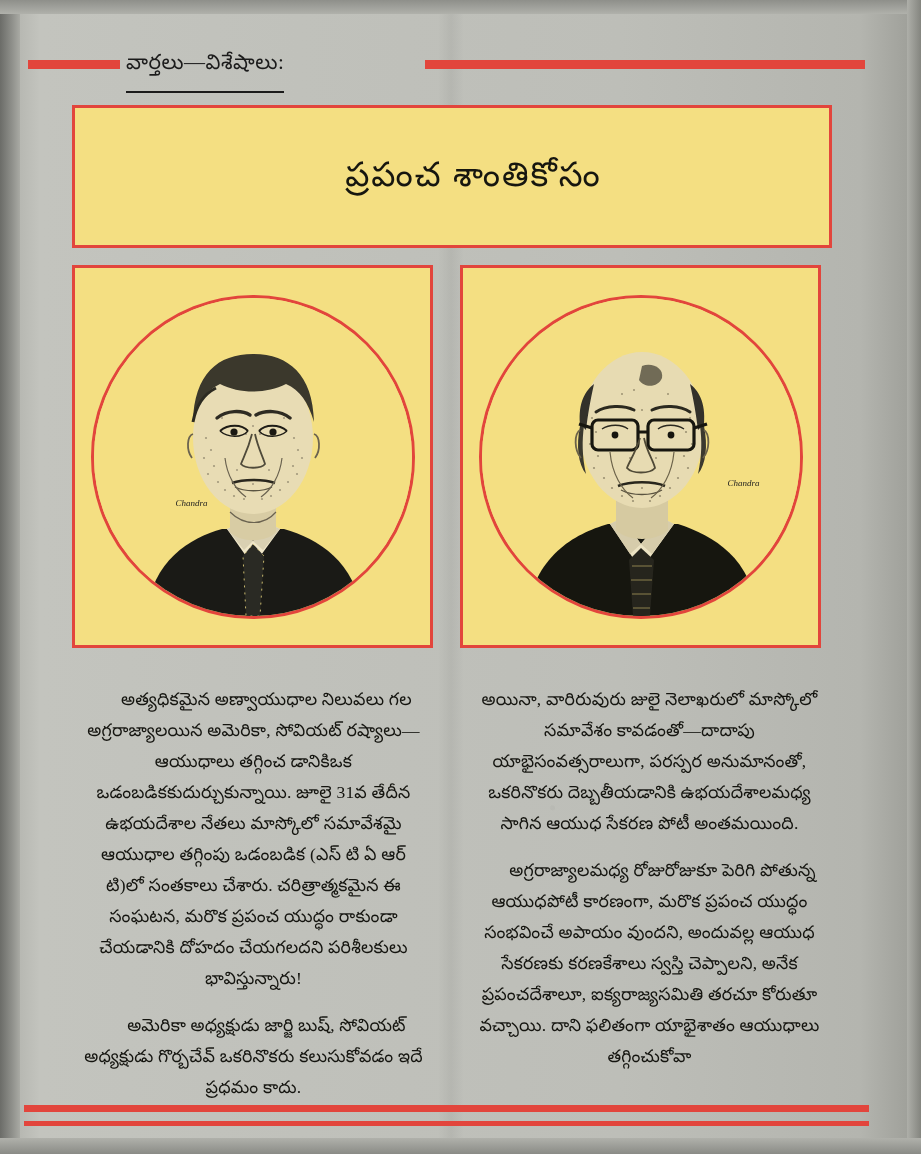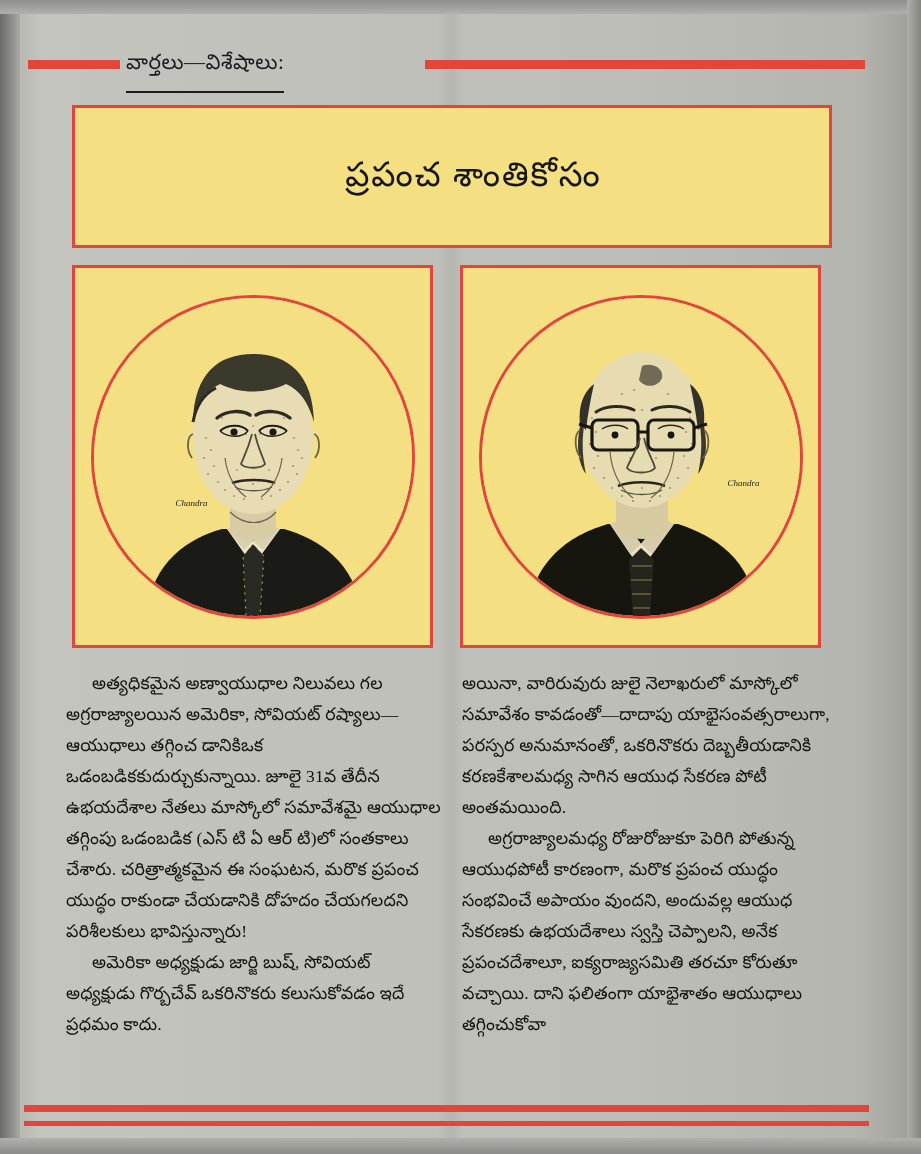--- a/index.html
+++ b/index.html
@@ -157,7 +157,7 @@
   }
   .col.left  { left: 66px; }
   .col.right { left: 462px; }
-  .col p { margin: 0; }
+  .col p { margin: 16px; text-align: center; }
   .col p.indent { text-indent: 26px; }
   .col p + p { margin-top: 0; }
 

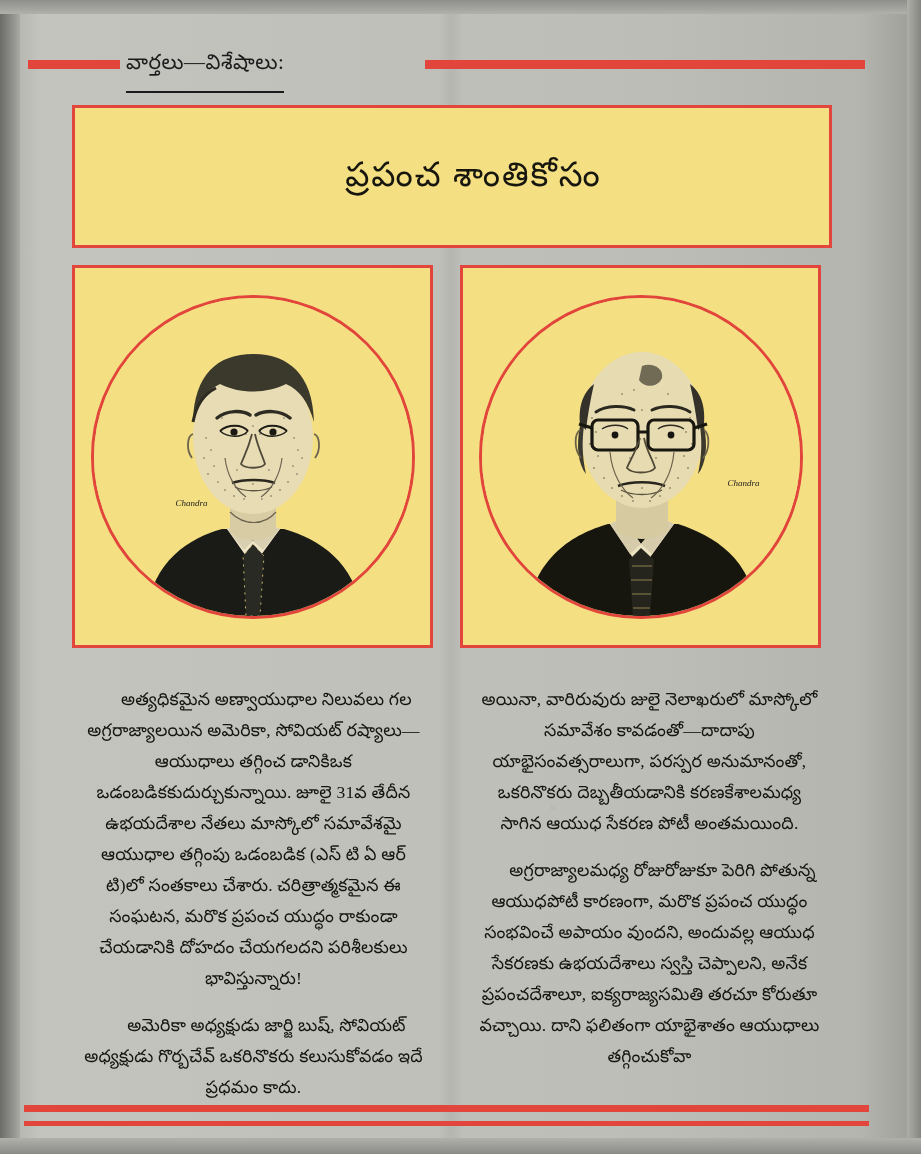--- a/index.html
+++ b/index.html
@@ -359,7 +359,7 @@
   </div>
 
   <div class="col right">
-    <p>అయినా, వారిరువురు జులై నెలాఖరులో మాస్కోలో సమావేశం కావడంతో—దాదాపు యాభైసంవత్సరాలుగా, పరస్పర అనుమానంతో, ఒకరినొకరు దెబ్బతీయడానికి కరణకేశాలమధ్య సాగిన ఆయుధ సేకరణ పోటీ అంతమయింది.</p>
+    <p>అయినా, వారిరువురు జులై నెలాఖరులో మాస్కోలో సమావేశం కావడంతో—దాదాపు యాభైసంవత్సరాలుగా, పరస్పర అనుమానంతో, ఒకరినొకరు దెబ్బతీయడానికి ఉభయదేశాలమధ్య సాగిన ఆయుధ సేకరణ పోటీ అంతమయింది.</p>
     <p class="indent">అగ్రరాజ్యాలమధ్య రోజురోజుకూ పెరిగి పోతున్న ఆయుధపోటీ కారణంగా, మరొక ప్రపంచ యుద్ధం సంభవించే అపాయం వుందని, అందువల్ల ఆయుధ సేకరణకు ఉభయదేశాలు స్వస్తి చెప్పాలని, అనేక ప్రపంచదేశాలూ, ఐక్యరాజ్యసమితి తరచూ కోరుతూ వచ్చాయి. దాని ఫలితంగా యాభైశాతం ఆయుధాలు తగ్గించుకోవా</p>
   </div>
 

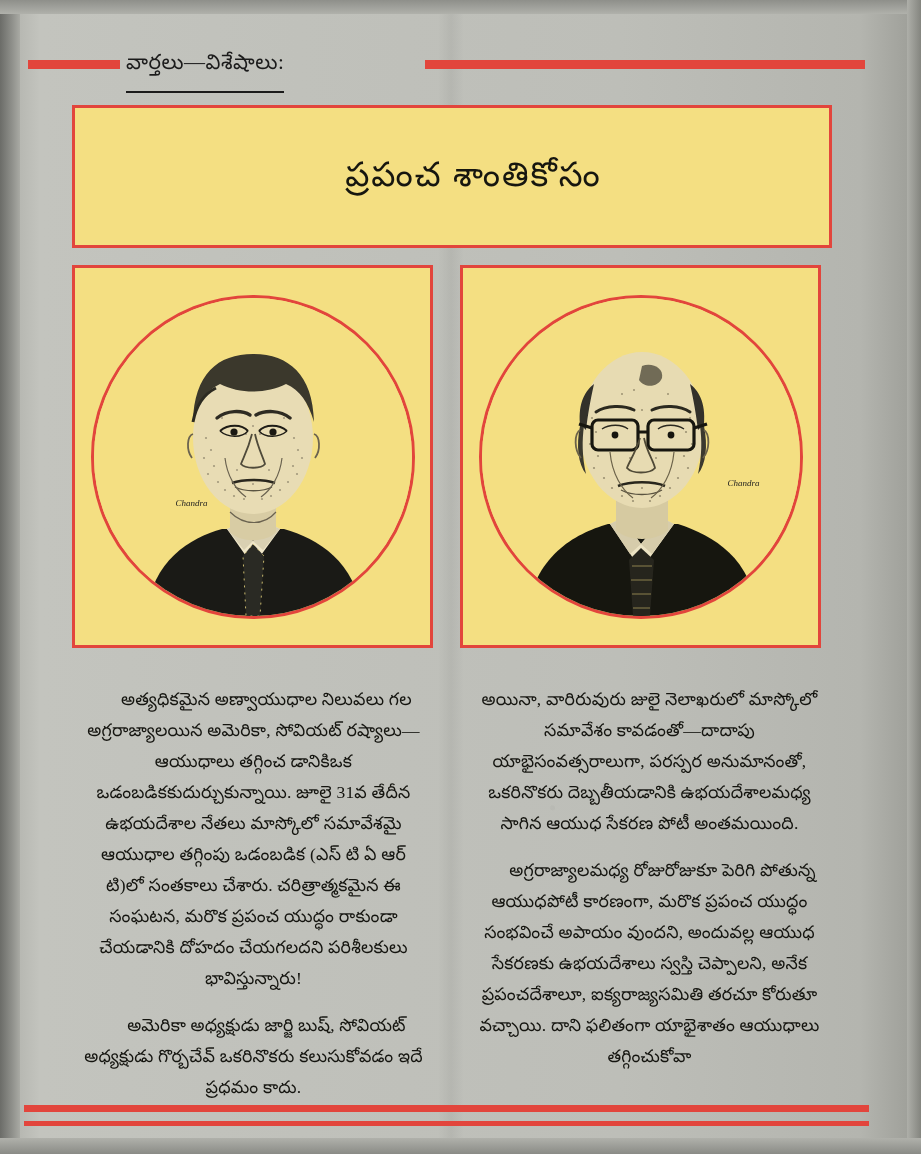--- a/index.html
+++ b/index.html
@@ -360,7 +360,7 @@
 
   <div class="col right">
     <p>అయినా, వారిరువురు జులై నెలాఖరులో మాస్కోలో సమావేశం కావడంతో—దాదాపు యాభైసంవత్సరాలుగా, పరస్పర అనుమానంతో, ఒకరినొకరు దెబ్బతీయడానికి ఉభయదేశాలమధ్య సాగిన ఆయుధ సేకరణ పోటీ అంతమయింది.</p>
-    <p class="indent">అగ్రరాజ్యాలమధ్య రోజురోజుకూ పెరిగి పోతున్న ఆయుధపోటీ కారణంగా, మరొక ప్రపంచ యుద్ధం సంభవించే అపాయం వుందని, అందువల్ల ఆయుధ సేకరణకు ఉభయదేశాలు స్వస్తి చెప్పాలని, అనేక ప్రపంచదేశాలూ, ఐక్యరాజ్యసమితి తరచూ కోరుతూ వచ్చాయి. దాని ఫలితంగా యాభైశాతం ఆయుధాలు తగ్గించుకోవా</p>
+    <p class="indent">అగ్రరాజ్యాలమధ్య రోజురోజుకూ పెరిగి పోతున్న ఆయుధపోటీ కారణంగా, మరొక ప్రపంచ యుద్ధం సంభవించే అపాయం వుందని, అందువల్ల ఆయుధ సేకరణకు కరణకేశాలు స్వస్తి చెప్పాలని, అనేక ప్రపంచదేశాలూ, ఐక్యరాజ్యసమితి తరచూ కోరుతూ వచ్చాయి. దాని ఫలితంగా యాభైశాతం ఆయుధాలు తగ్గించుకోవా</p>
   </div>
 
   <div class="rule rule-bottom-a"></div>

